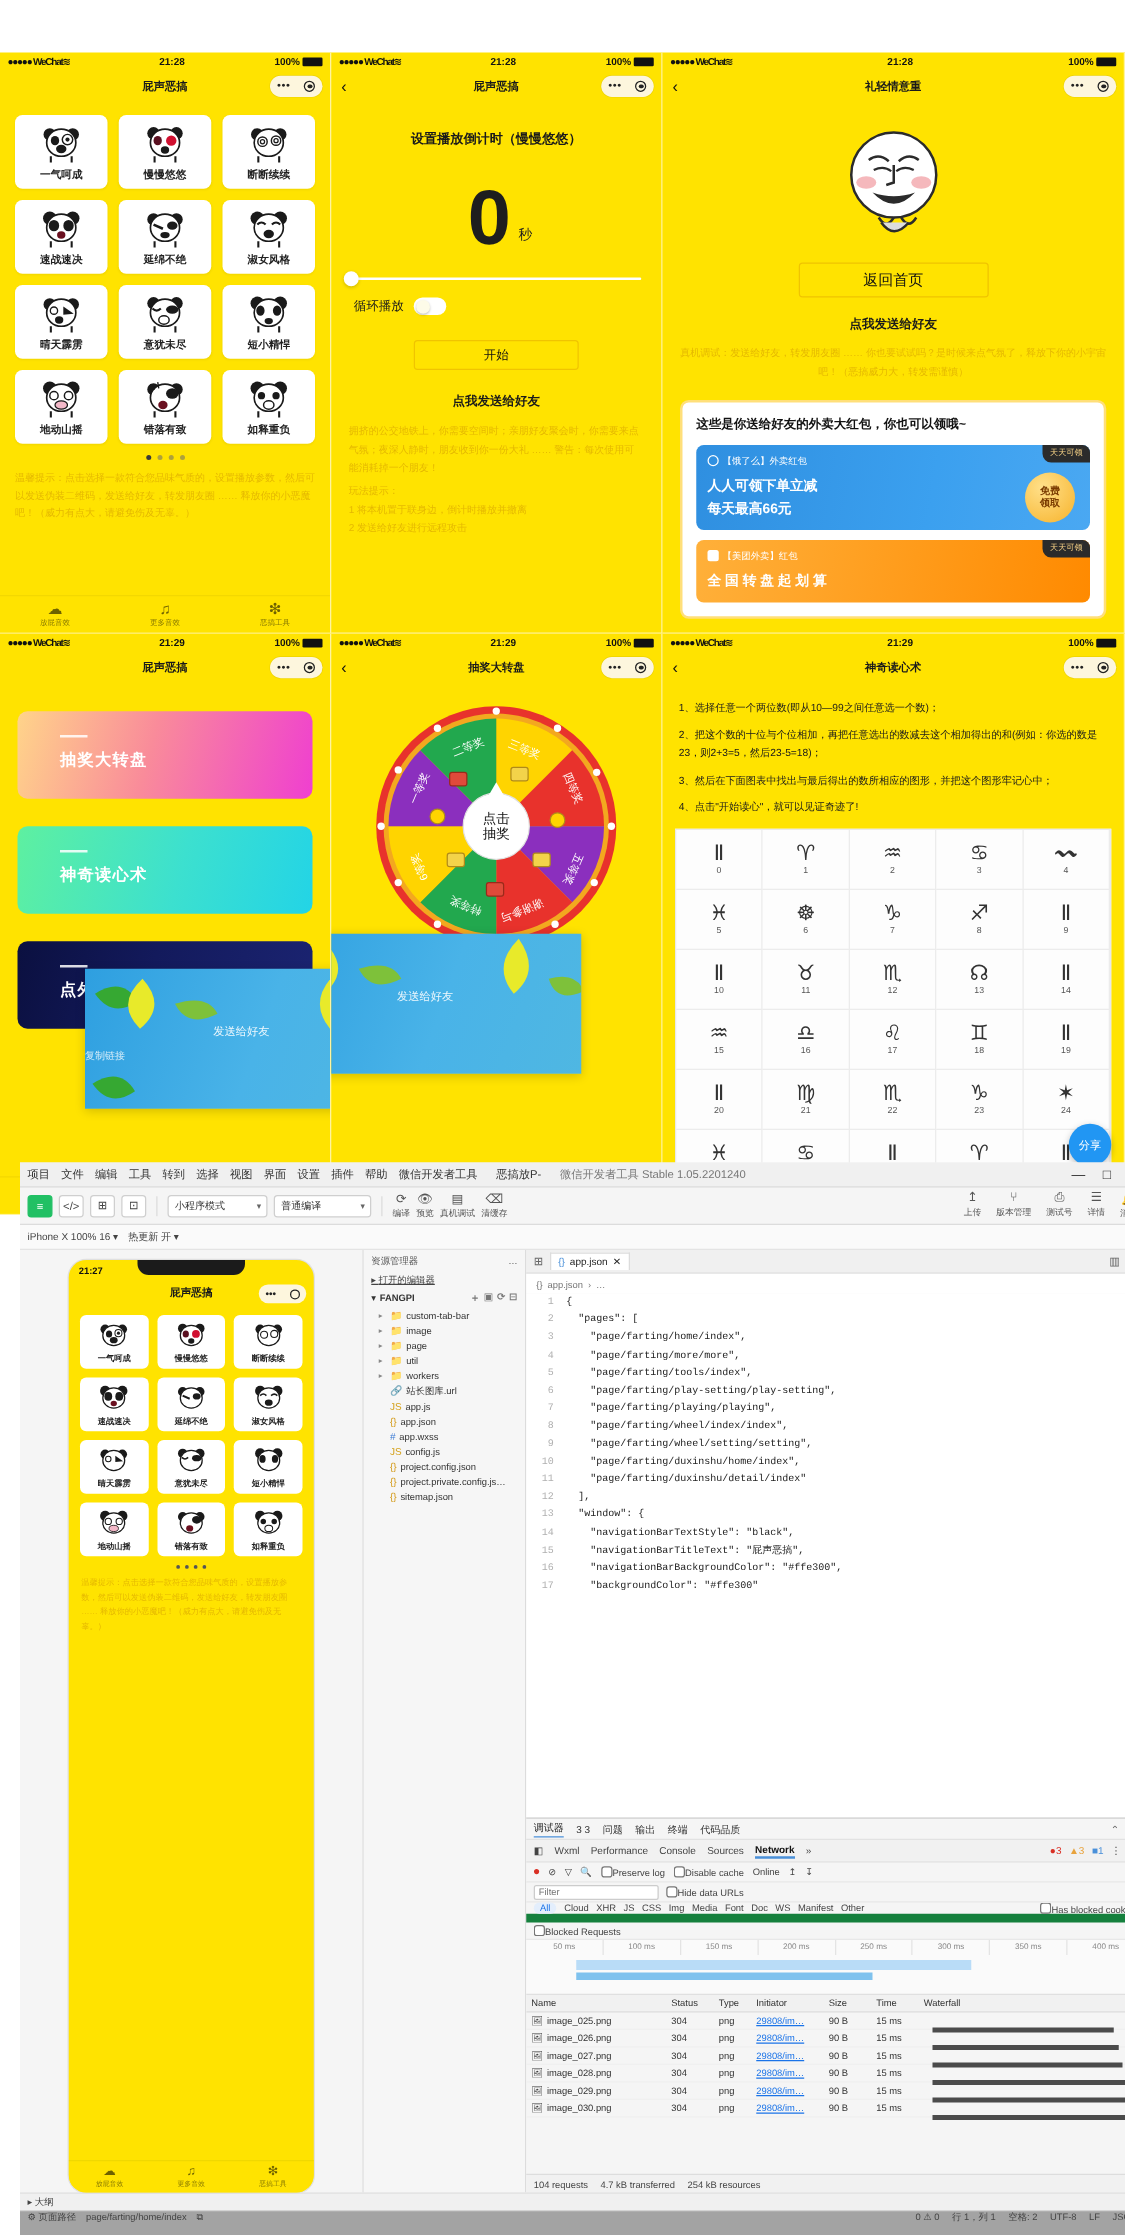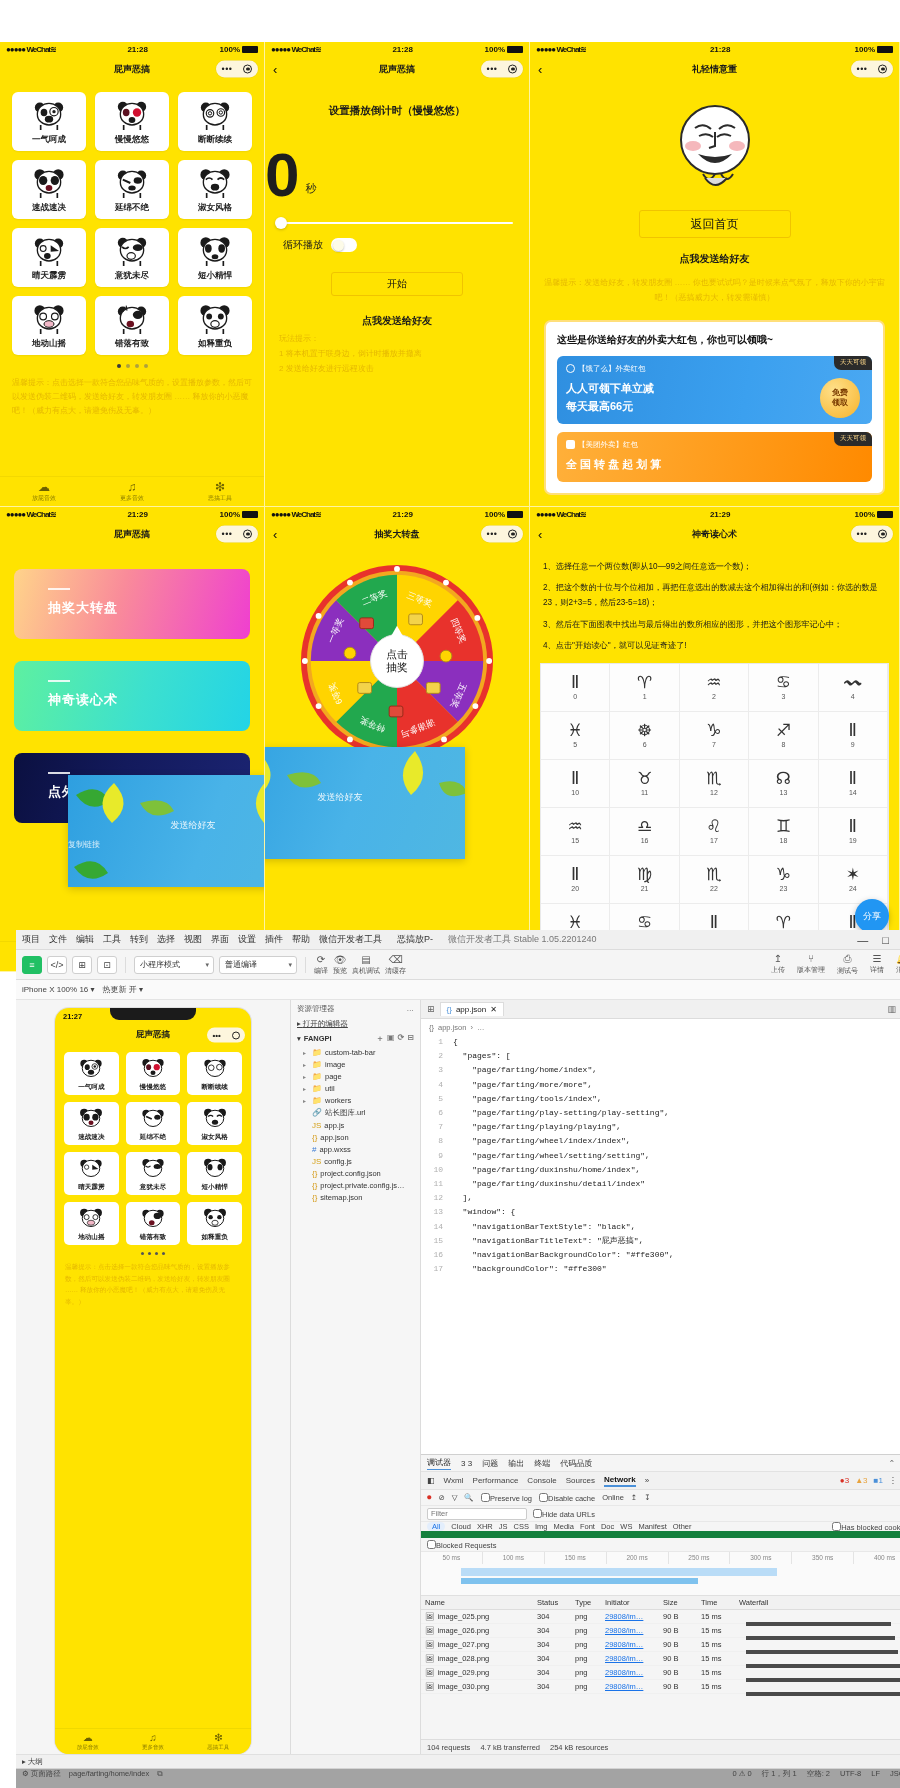--- a/index.html
+++ b/index.html
@@ -37,7 +37,7 @@
 
   
   .cd-title { text-align:center; font-size:10.5px; color:#1a1a1a; margin-top:22px; font-weight:bold; }
-  .cd-num { text-align:left; font-size:62px; line-height:1; color:#1e1e1e; font-weight:bold; margin-top:26px; position:relative; }
+  .cd-num { text-align:center; font-size:62px; line-height:1; color:#1e1e1e; font-weight:bold; margin-top:26px; position:relative; }
   .cd-num small { font-size:11px; font-weight:normal; position:relative; left:6px; top:-4px; }
   .slider { margin:16px 16px 0 16px; height:2px; background:#fff; border-radius:2px; position:relative; }
   .slider .knob { position:absolute; left:0; top:50%; transform:translate(-50%,-50%); width:12px; height:12px; border-radius:50%; background:#fff; box-shadow:0 1px 3px rgba(0,0,0,.2); }

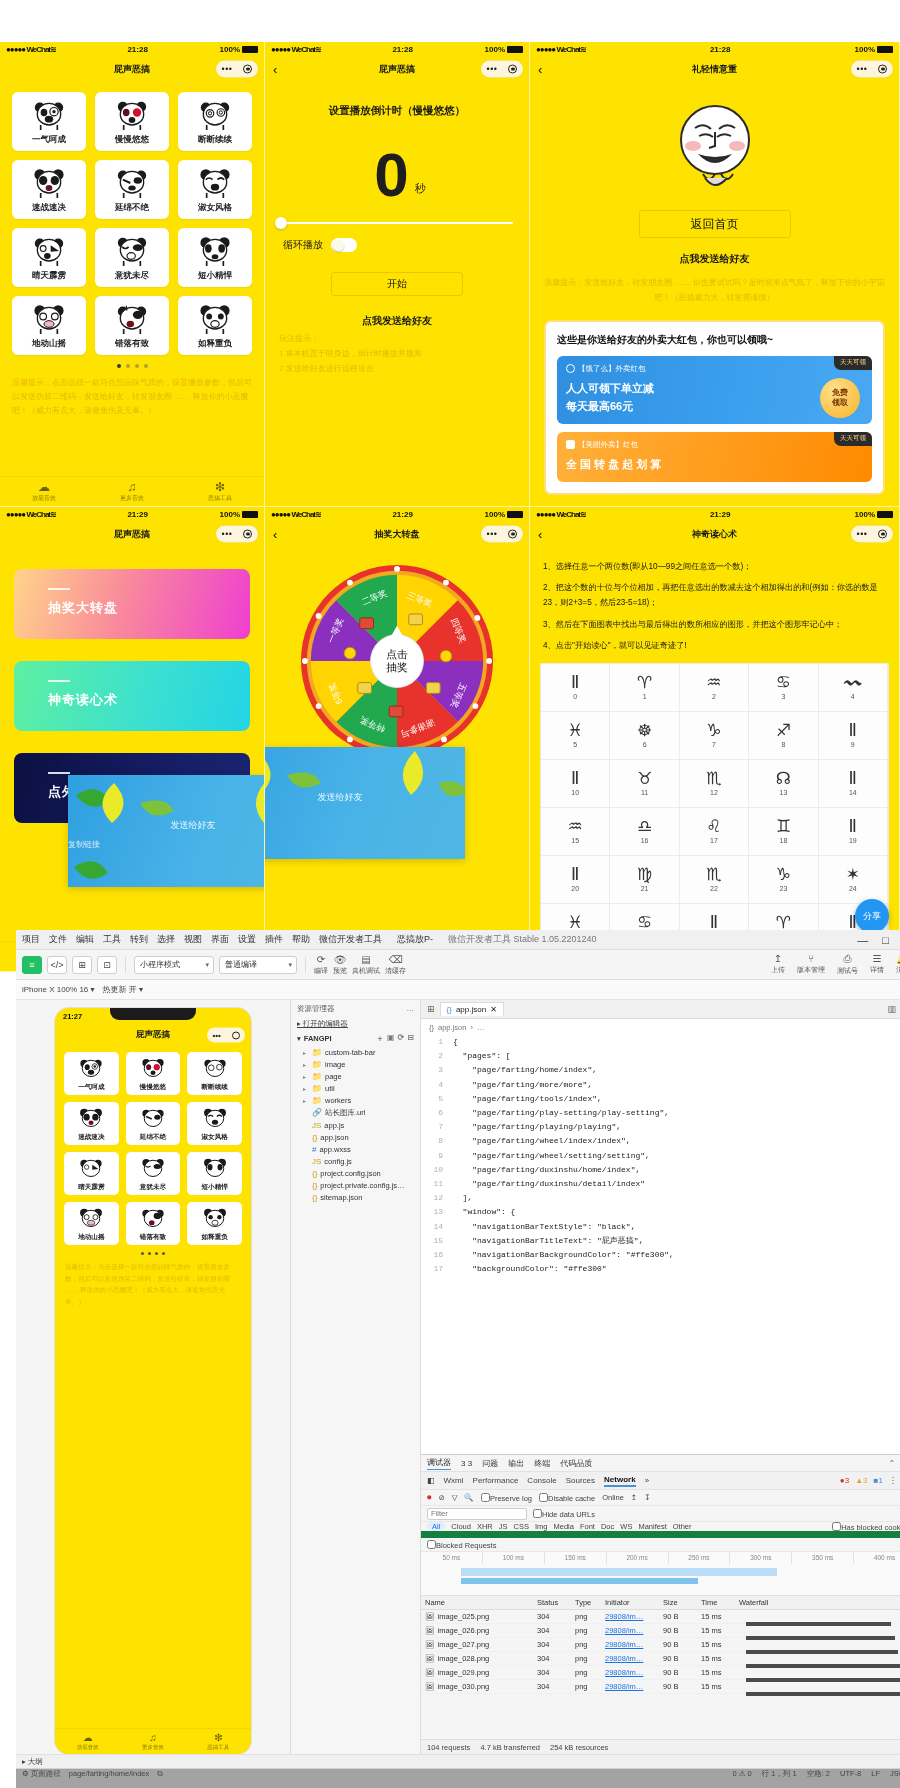--- a/index.html
+++ b/index.html
@@ -452,7 +452,7 @@
       </div>
       <div class="btn-big">返回首页</div>
       <div class="send-link" style="margin-top:14px">点我发送给好友</div>
-      <div class="bodytext" style="text-align:center">温馨提示：发送给好友，转发朋友圈 …… 你也要试试吗？是时候来点气氛了，释放下你的小宇宙吧！（恶搞威力大，转发需谨慎）</div>
+      <div class="bodytext" style="text-align:center">真机调试：发送给好友，转发朋友圈 …… 你也要试试吗？是时候来点气氛了，释放下你的小宇宙吧！（恶搞威力大，转发需谨慎）</div>
       <div class="adcard">
         <h4>这些是你送给好友的外卖大红包，你也可以领哦~</h4>
         <div class="adbanner">

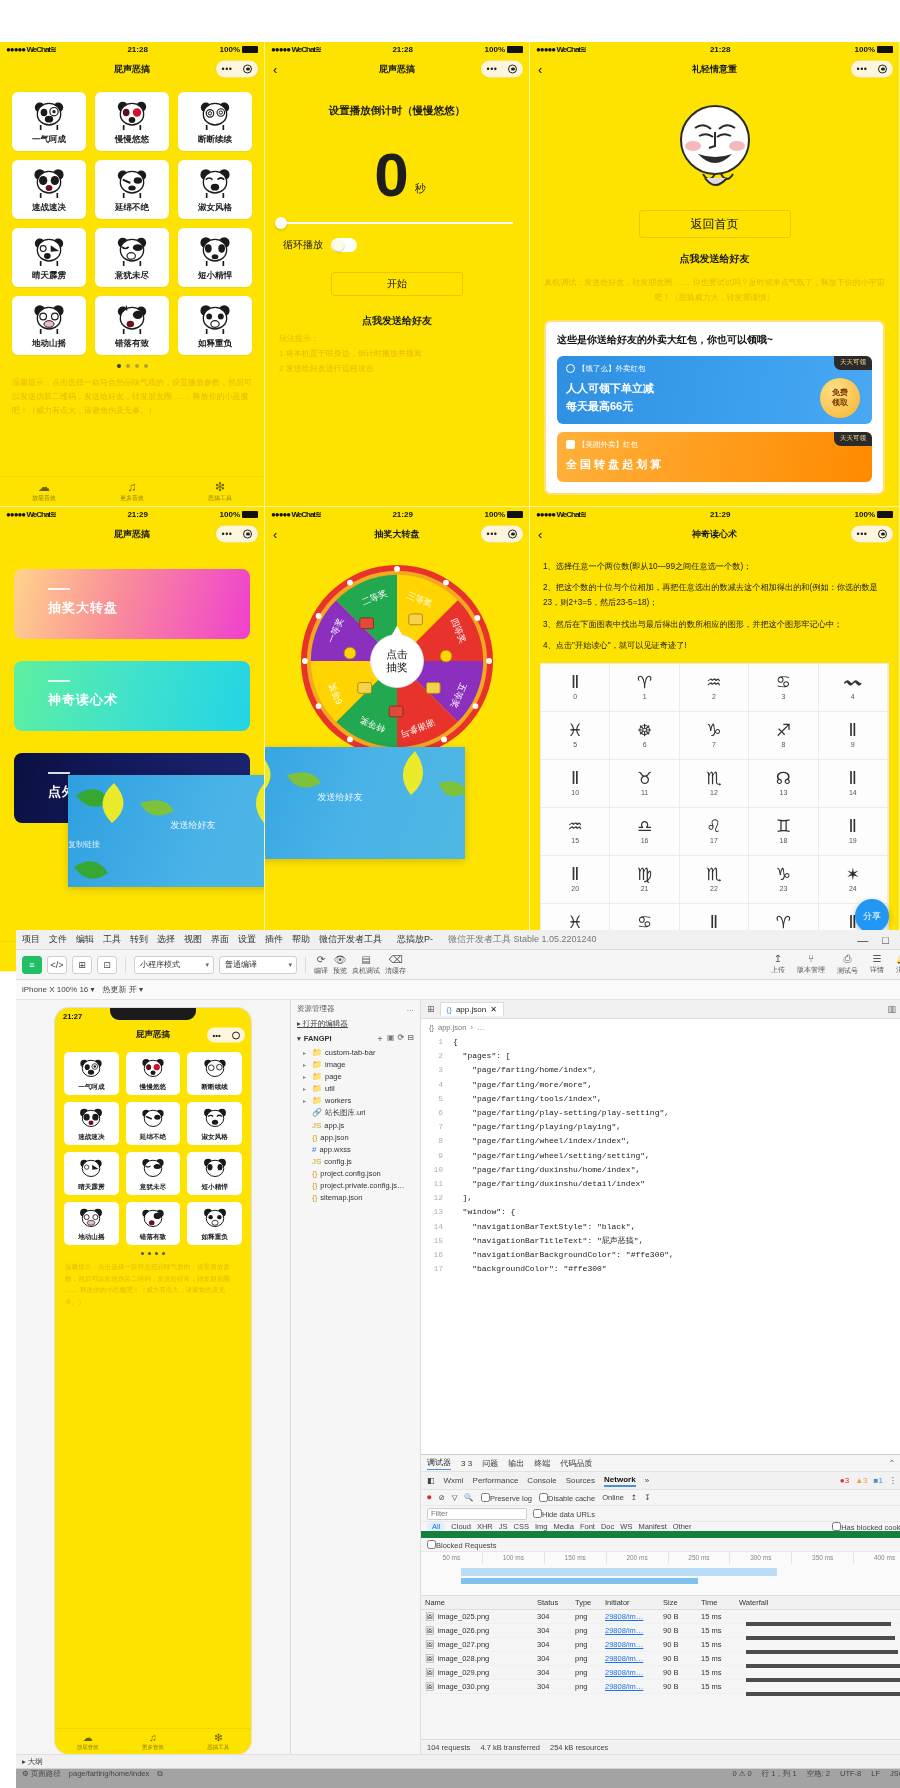--- a/index.html
+++ b/index.html
@@ -413,6 +413,7 @@
       </div>
       <div class="btn-outline">开始</div>
       <div class="send-link">点我发送给好友</div>
+      <div class="bodytext">拥挤的公交地铁上，你需要空间时；亲朋好友聚会时，你需要来点气氛；夜深人静时，朋友收到你一份大礼 …… 警告：每次使用可能消耗掉一个朋友！</div>
       <div class="bodytext" style="padding-top:4px">玩法提示：</div>
       <div class="bodytext" style="padding-top:0">1 将本机置于联身边，倒计时播放并撤离</div>
       <div class="bodytext" style="padding-top:0">2 发送给好友进行远程攻击</div>

